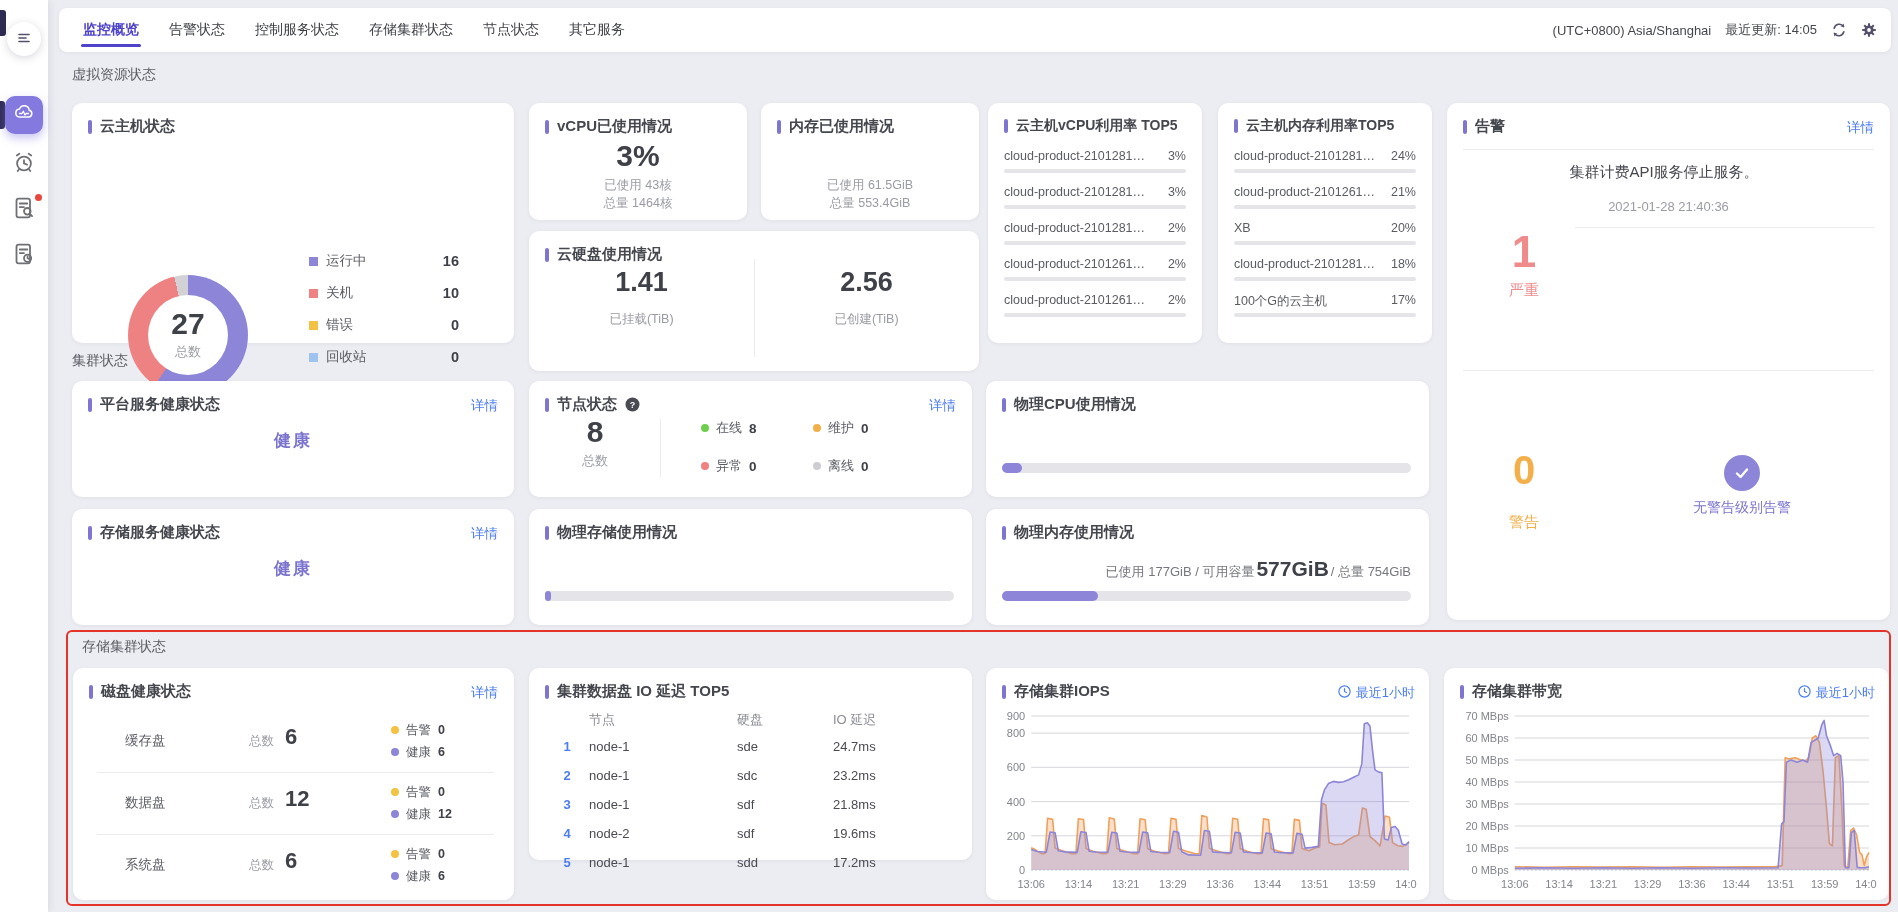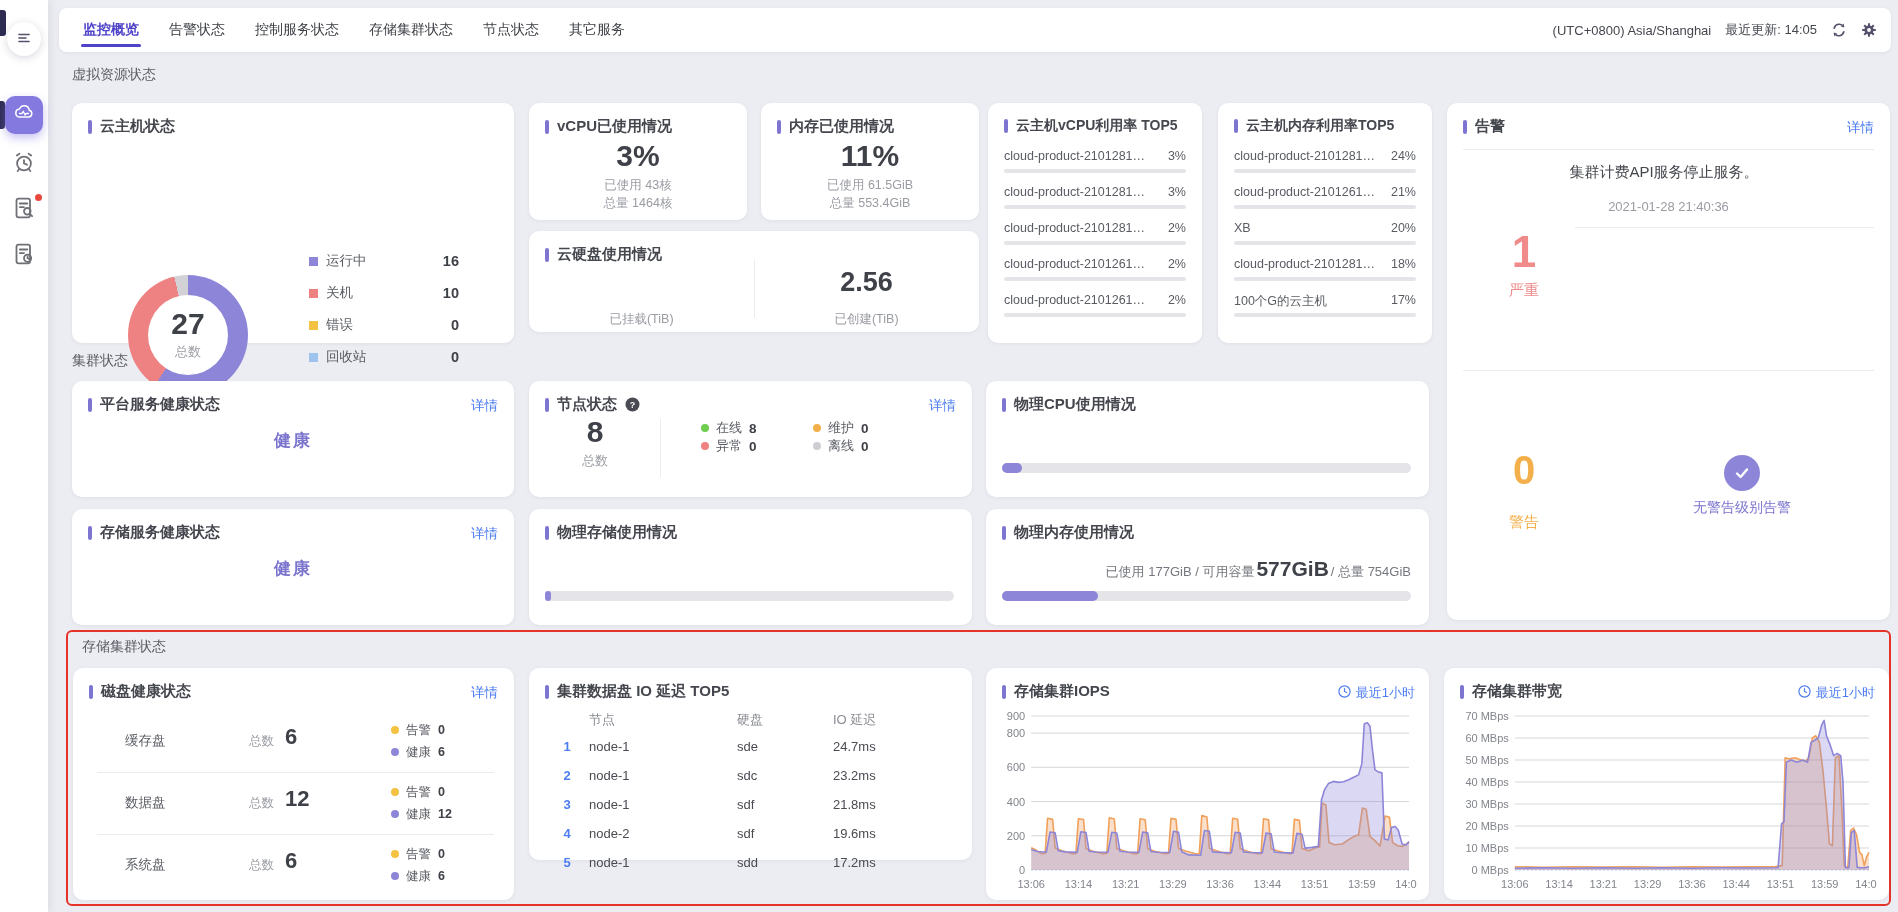--- a/index.html
+++ b/index.html
@@ -287,7 +287,6 @@
         <span class="marker"></span>
         <span>内存已使用情况</span>
       </div>
-    <div class="pct-big">11%</div>
     <div class="pct-line1">已使用 61.5GiB</div>
     <div class="pct-line2">总量 553.4GiB</div>
   </div>

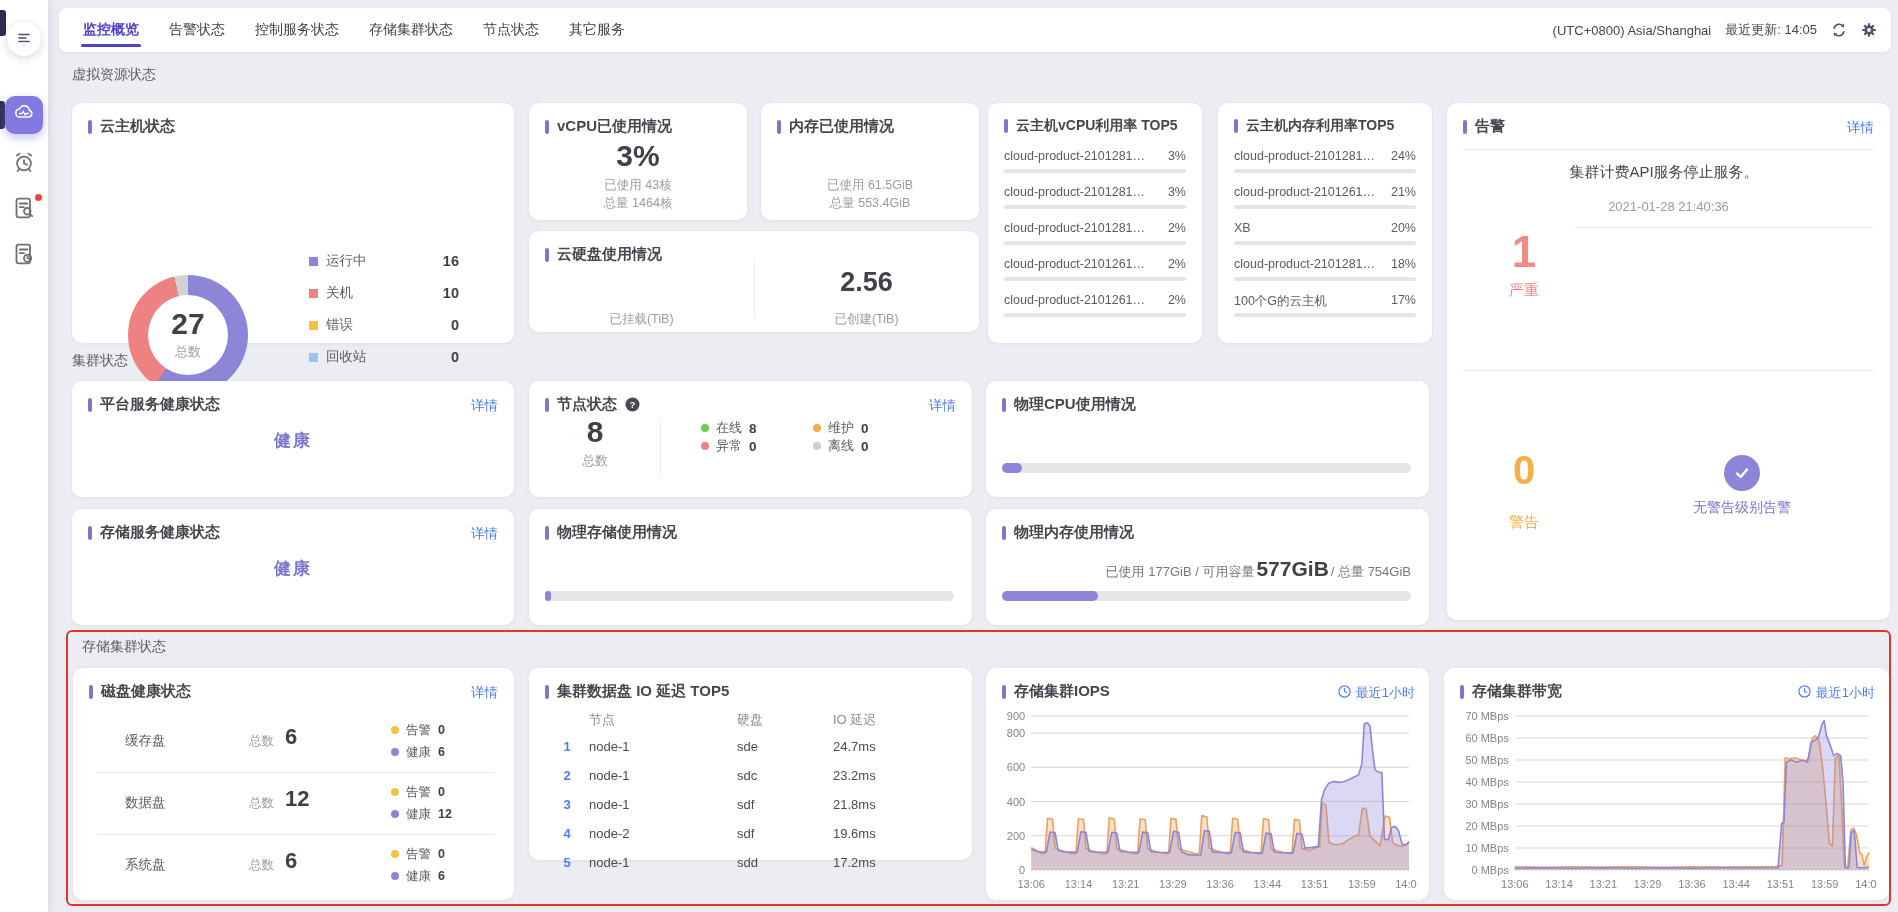--- a/index.html
+++ b/index.html
@@ -291,7 +291,7 @@
     <div class="pct-line2">总量 553.4GiB</div>
   </div>
 
-  <div class="card" style="left:529px;top:231px;width:450px;height:101px">
+  <div class="card" style="left:529px;top:231px;width:450px;height:140px">
     <div class="card-title">
         <span class="marker"></span>
         <span>云硬盘使用情况</span>

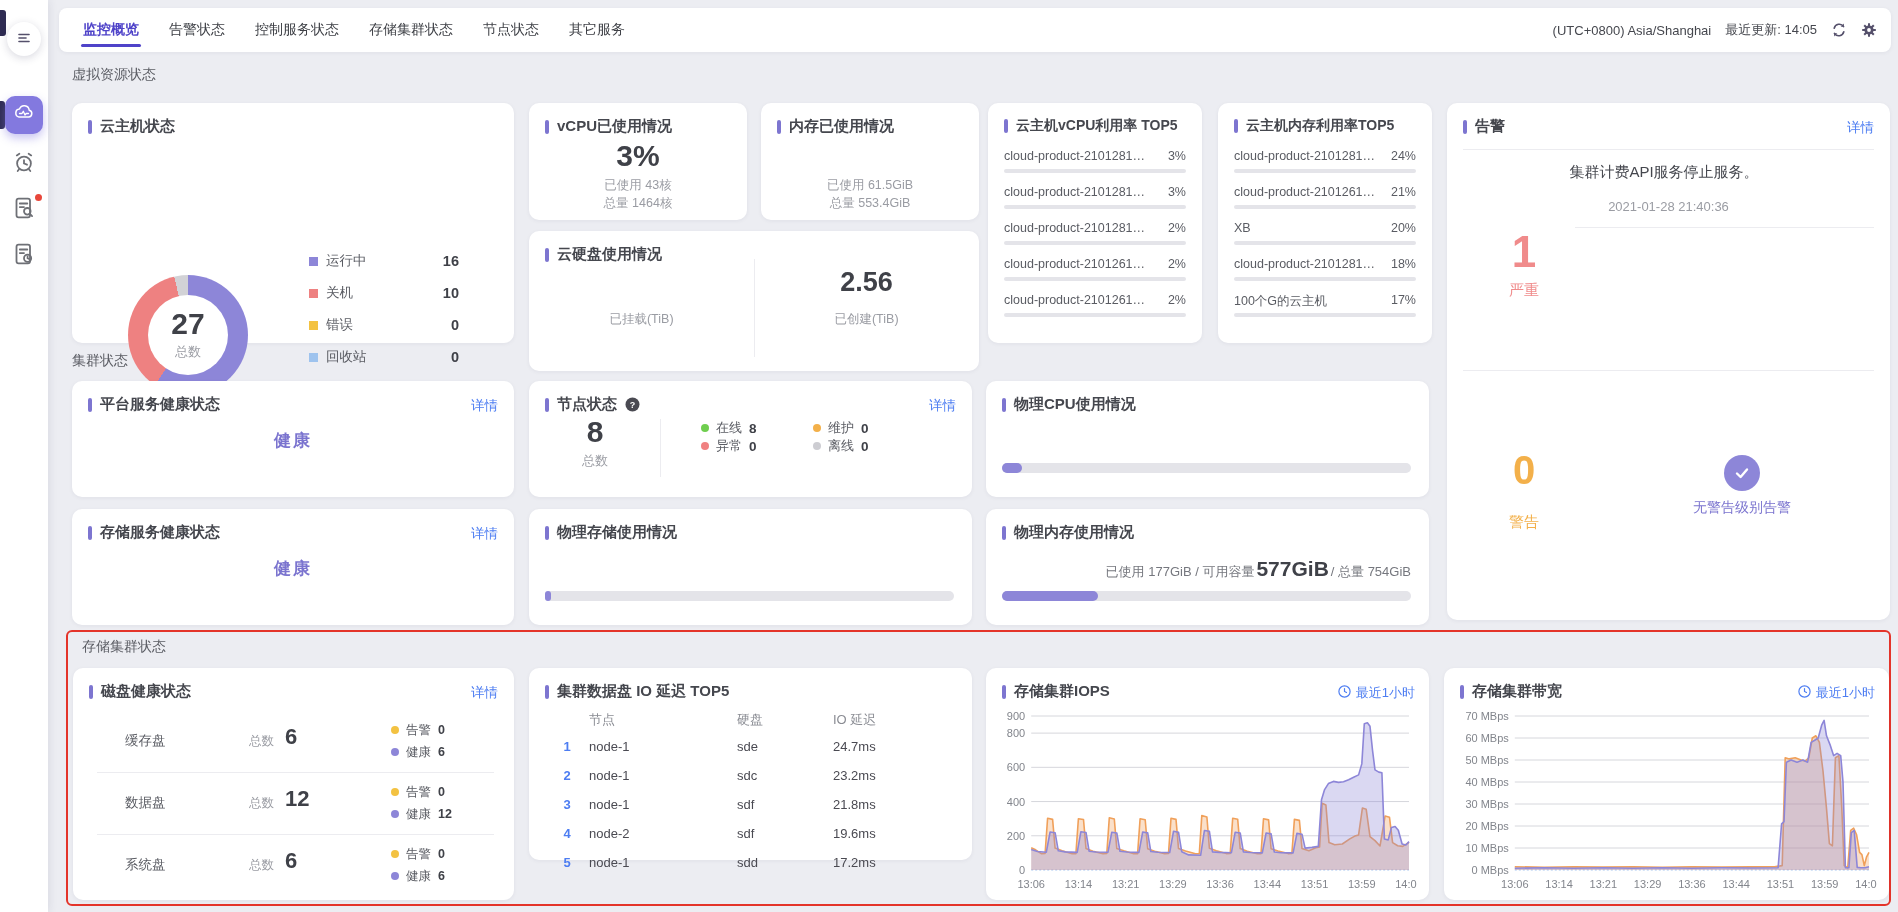--- a/index.html
+++ b/index.html
@@ -297,6 +297,7 @@
         <span>云硬盘使用情况</span>
       </div>
     <div class="cd-half" style="left:0">
+      <div class="cd-val">1.41</div>
       <div class="cd-label">已挂载(TiB)</div>
     </div>
     <div class="cd-divider"></div>

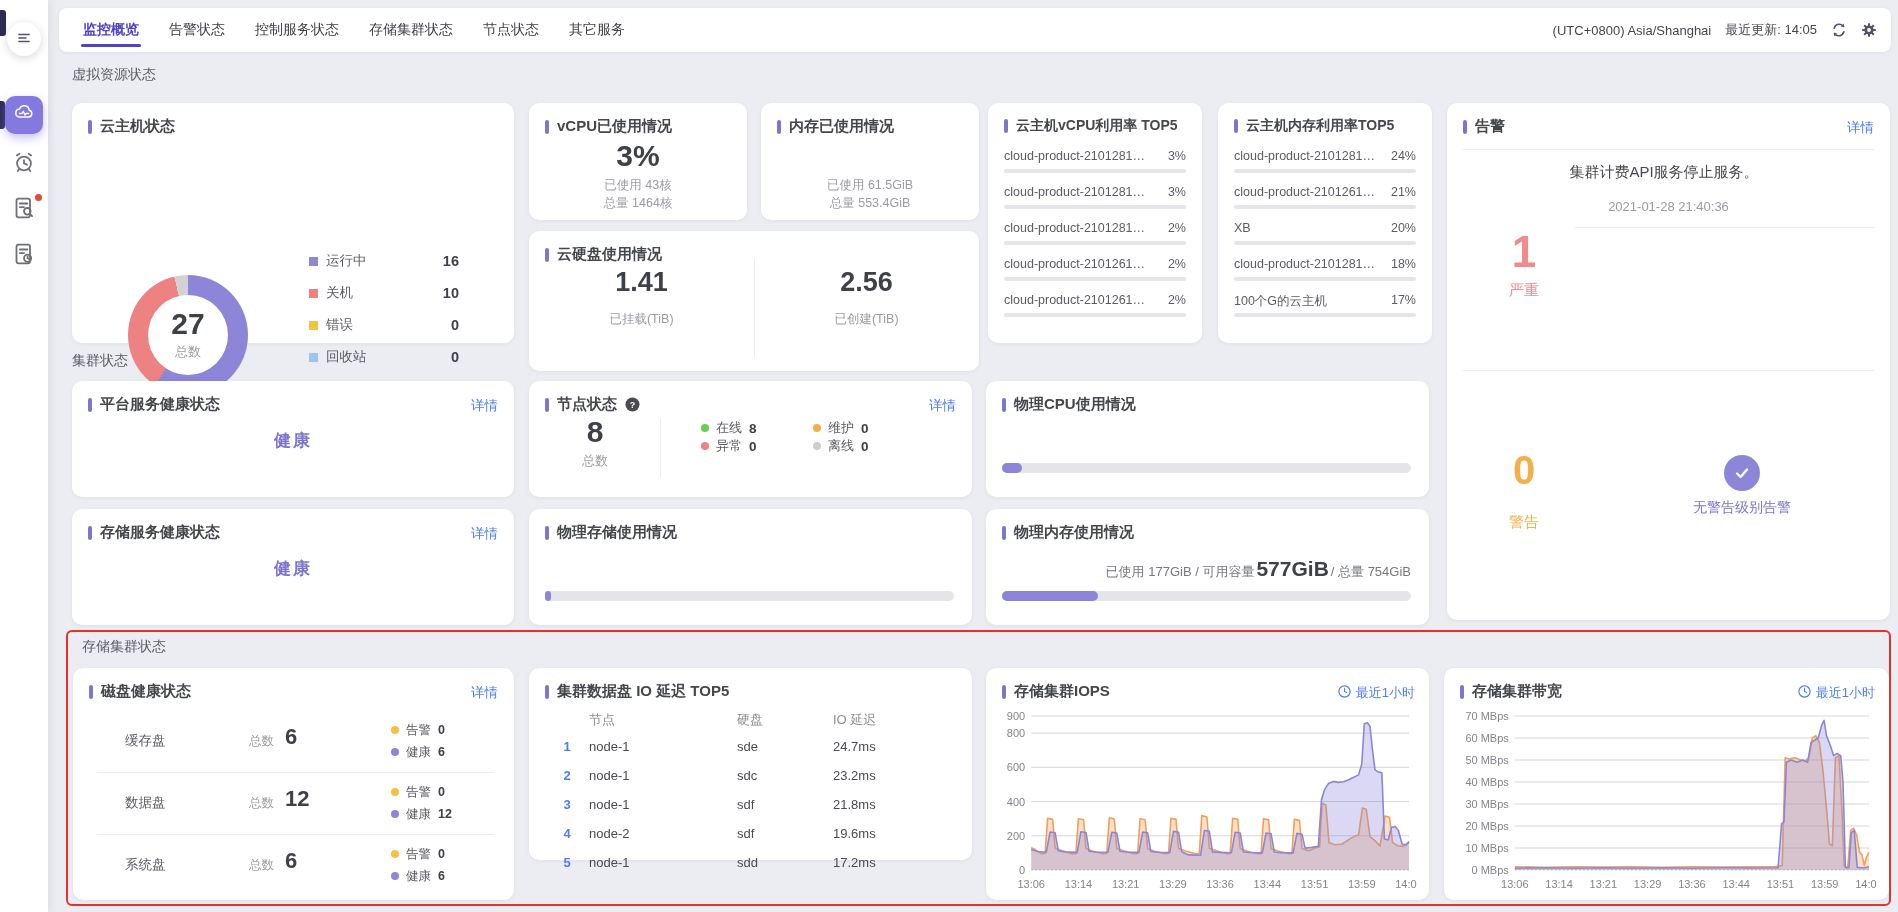--- a/index.html
+++ b/index.html
@@ -91,7 +91,7 @@
   .node-total-num { font-size:30px; font-weight:bold; color:#3f4148; line-height:1.1; }
   .node-total-label { font-size:13px; color:#9a9ca3; margin-top:4px; }
   .node-div { position:absolute; left:131px; top:38px; bottom:20px; width:1px; background:#ececf0; }
-  .node-stats { position:absolute; left:172px; top:38px; display:grid; grid-template-columns:112px 112px; row-gap:0; }
+  .node-stats { position:absolute; left:172px; top:38px; display:grid; grid-template-columns:112px 112px; row-gap:20px; }
   .ns-item { display:flex; align-items:center; font-size:13px; color:#5a5c63; }
   .dot { width:8px; height:8px; border-radius:50%; margin-right:7px; flex:0 0 8px; }
   .ns-val { margin-left:7px; font-weight:bold; color:#3f4148; font-size:13.5px; }

